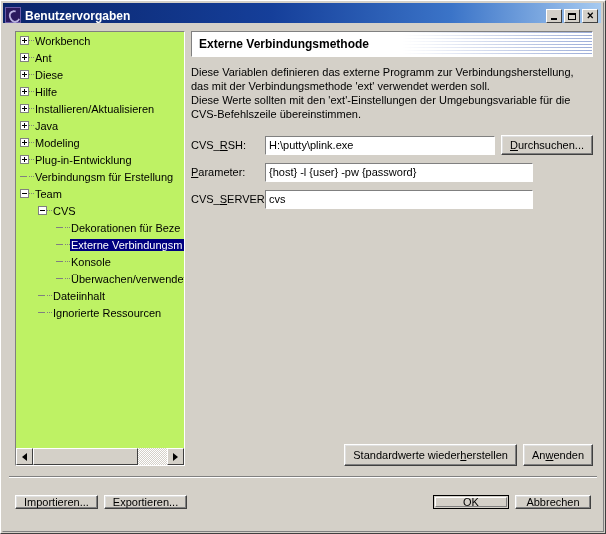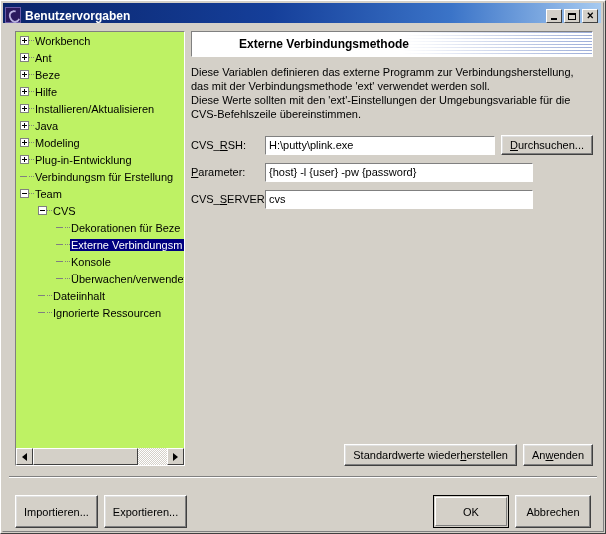--- a/index.html
+++ b/index.html
@@ -284,7 +284,6 @@
     font-size: 12px;
     padding-left: 7px;
     color: #000;
-    margin-left: 40px;
   }
   .desc {
     margin-top: 8px;

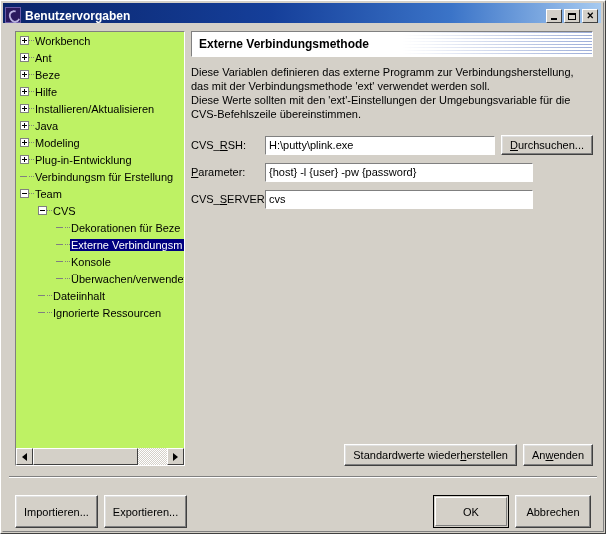--- a/index.html
+++ b/index.html
@@ -441,7 +441,7 @@
           <div class="stem" style="width: 4px;"></div>
           <div class="expander plus"></div>
           <div class="connector"></div>
-          <span class="label">Beze</span>
+          <span class="label">Diese</span>
         </div>
         <div class="tree-row">
           <div class="stem" style="width: 4px;"></div>

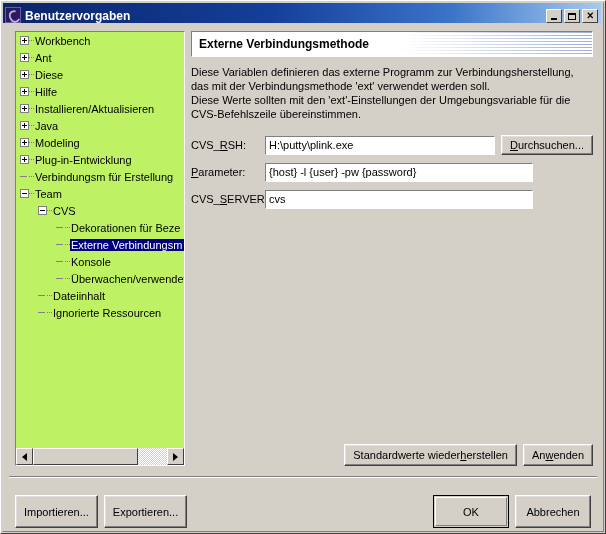--- a/index.html
+++ b/index.html
@@ -384,7 +384,7 @@
     display: flex;
     gap: 6px;
   }
-  .bottom-left .btn, .bottom-right .btn { height: 33px; min-width: 76px; }
+  .bottom-left .btn, .bottom-right .btn { height: 14px; min-width: 76px; }
   .btn.default {
     border: 1px solid #000000;
     box-shadow: none;

